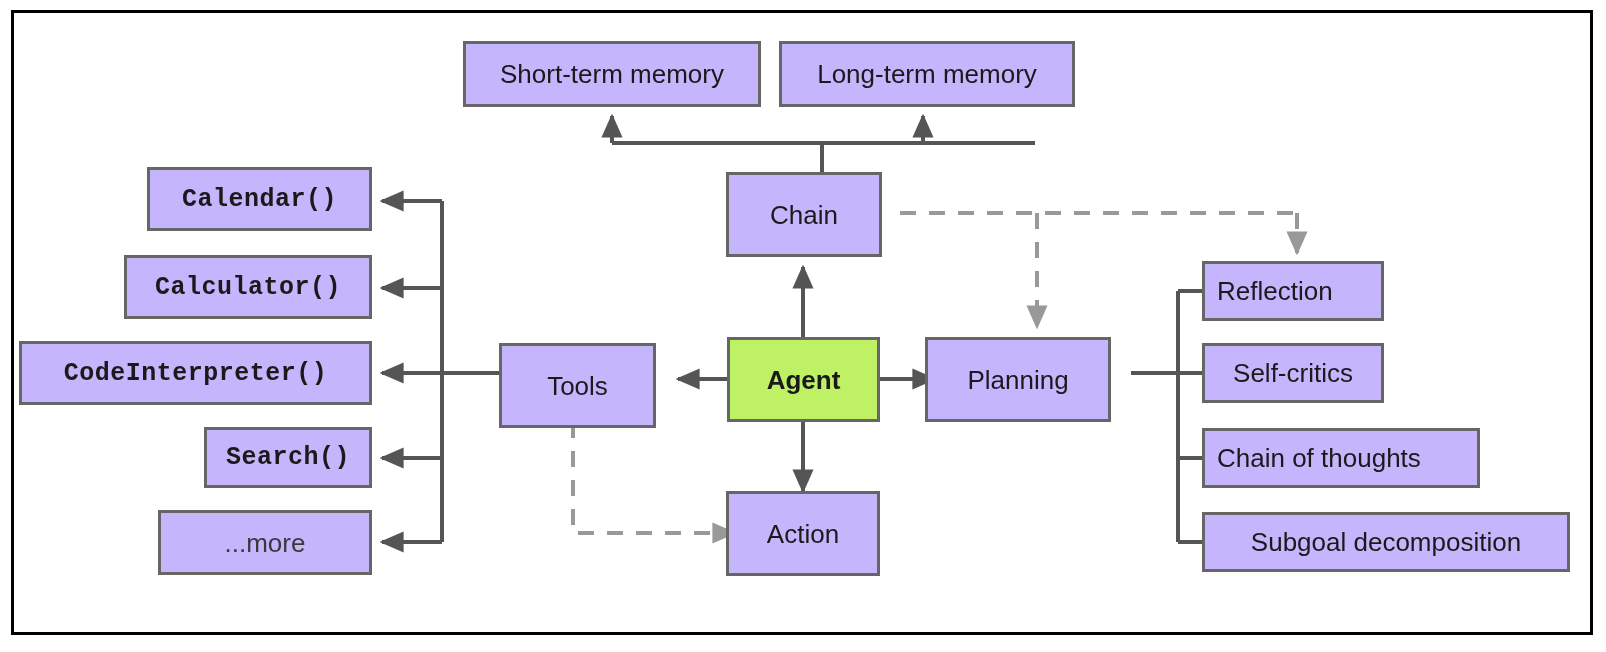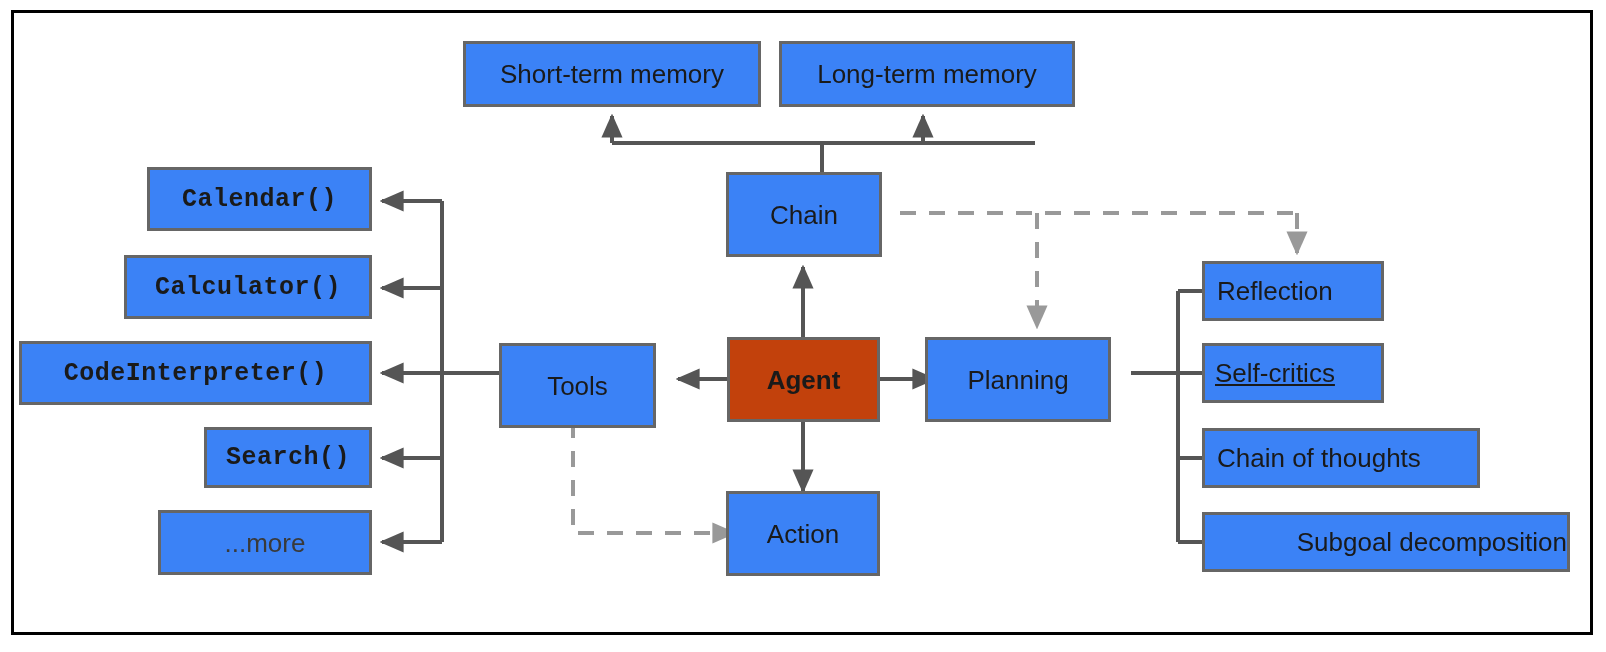--- a/index.html
+++ b/index.html
@@ -38,7 +38,7 @@
   .node {
     position: absolute;
     box-sizing: border-box;
-    background: #3b82f6;
+    background: #c4b5fd;
     border: 3px solid #666666;
     display: flex;
     align-items: center;

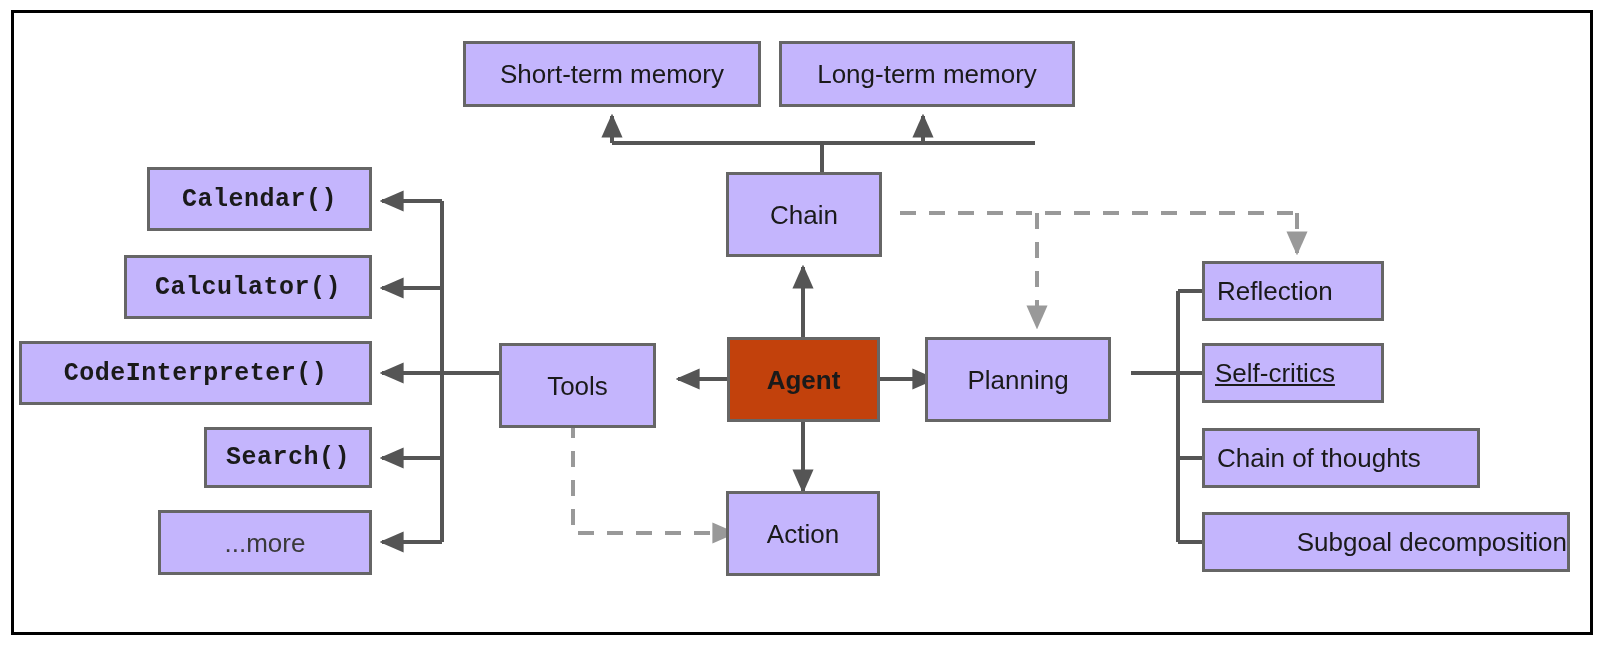--- a/index.html
+++ b/index.html
@@ -56,7 +56,7 @@
     letter-spacing: 0.5px;
   }
   .node.accent {
-    background: #c2410c;
+    background: #bef264;
     font-weight: bold;
   }
   .node.more {

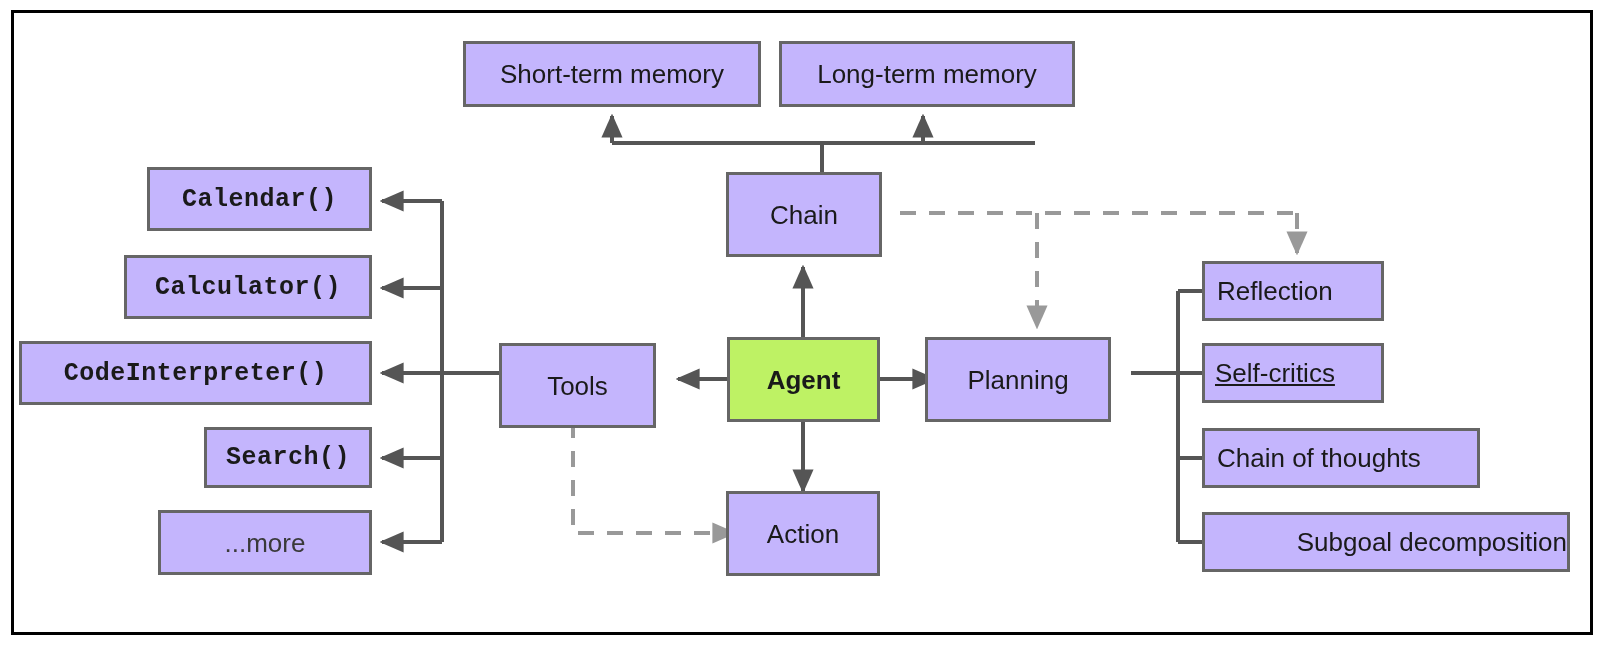--- a/index.html
+++ b/index.html
@@ -162,7 +162,7 @@
   <div class="node" style="left:1202px; top:261px; width:182px; height:60px; justify-content:flex-start; padding-left:12px;">
     <span>Reflection</span>
   </div>
-  <div class="node" style="left:1202px; top:343px; width:182px; height:60px; justify-content:flex-start; padding-left:10px;text-decoration:underline;">
+  <div class="node" style="left:1202px; top:343px; width:182px; height:60px; justify-content:center; padding-left:0;">
     <span>Self-critics</span>
   </div>
   <div class="node" style="left:1202px; top:428px; width:278px; height:60px; justify-content:flex-start; padding-left:12px;">

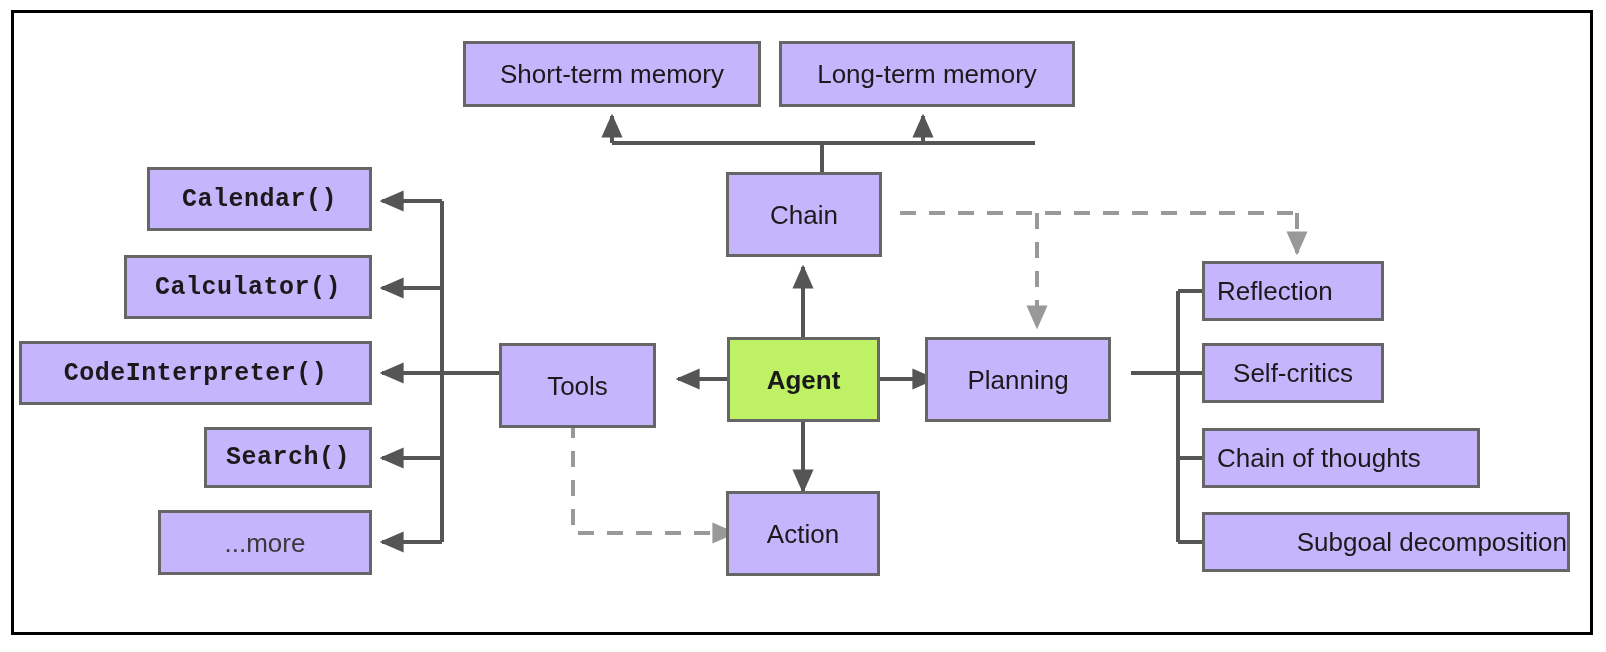--- a/index.html
+++ b/index.html
@@ -168,7 +168,7 @@
   <div class="node" style="left:1202px; top:428px; width:278px; height:60px; justify-content:flex-start; padding-left:12px;">
     <span>Chain of thoughts</span>
   </div>
-  <div class="node" style="left:1202px; top:512px; width:368px; height:60px; justify-content:flex-end; padding-left:0;">
+  <div class="node" style="left:1202px; top:512px; width:368px; height:60px; justify-content:center; padding-left:0;">
     <span>Subgoal decomposition</span>
   </div>
 </div>

